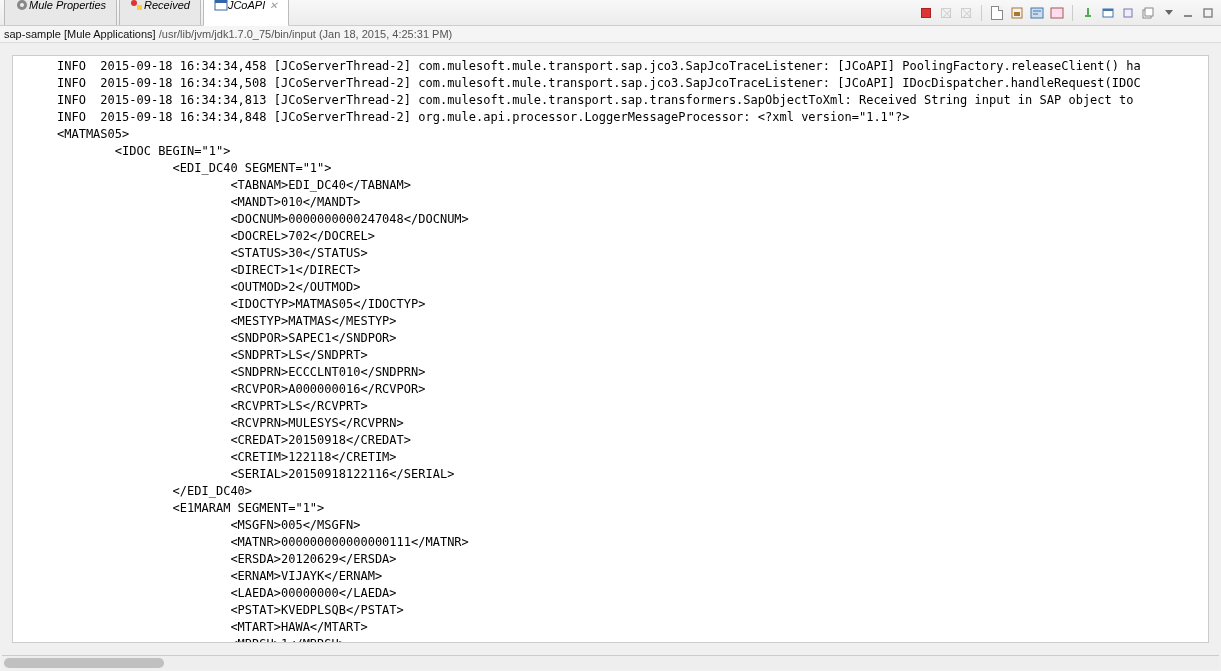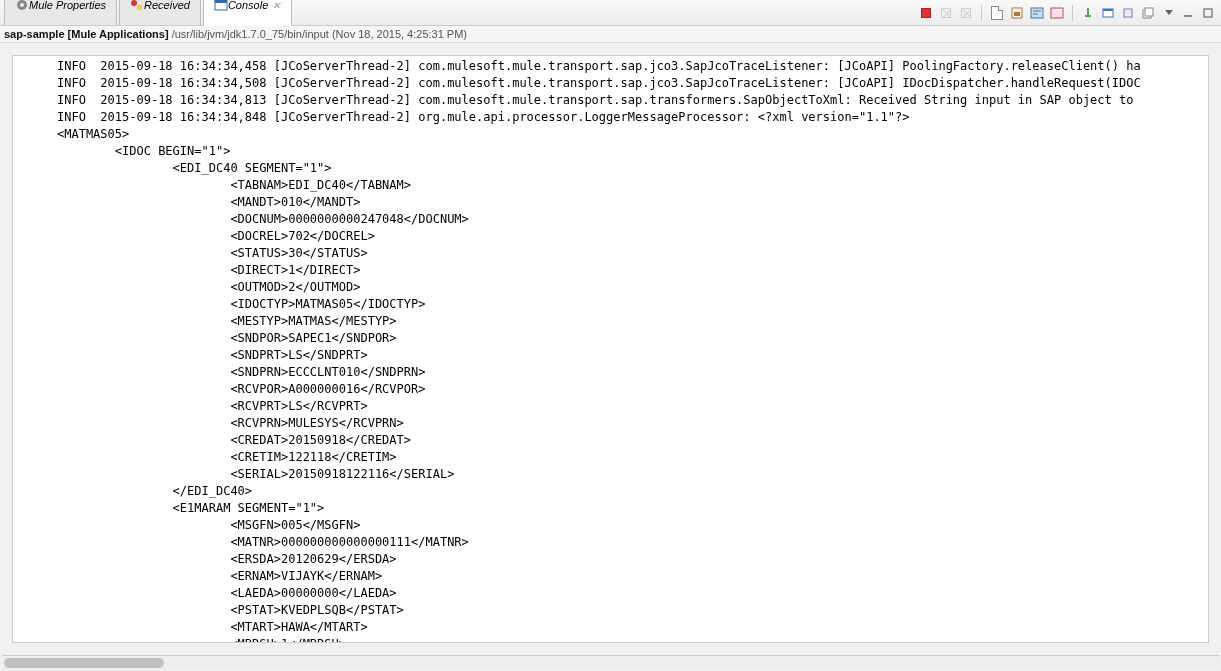--- a/index.html
+++ b/index.html
@@ -172,7 +172,7 @@
             <rect x="1" y="2" width="12" height="3" fill="#36a"></rect>
           </svg>
       </span>
-      <span>Console</span>
+      <span>JCoAPI</span>
       <span class="close-x">✕</span>
     </div>
   </div>

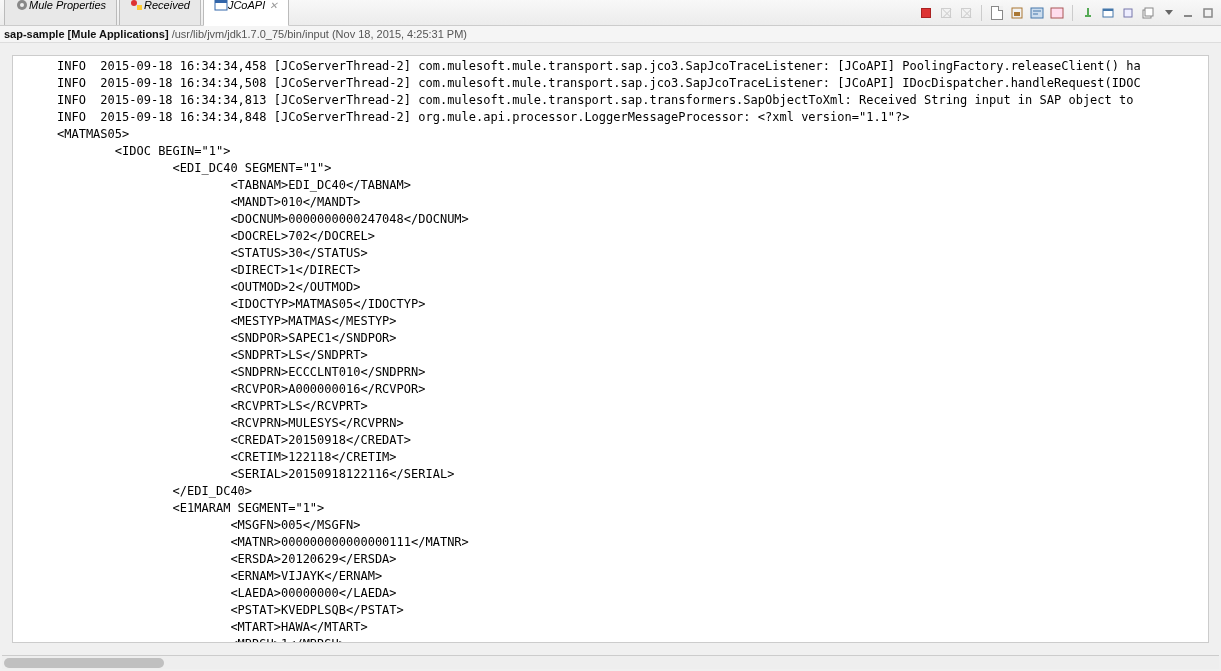--- a/index.html
+++ b/index.html
@@ -95,7 +95,7 @@
     }
     .launch-line .title {
       color: #111;
-      font-weight: bold;
+      font-weight: normal;
     }
     .console-wrap {
       flex: 1;

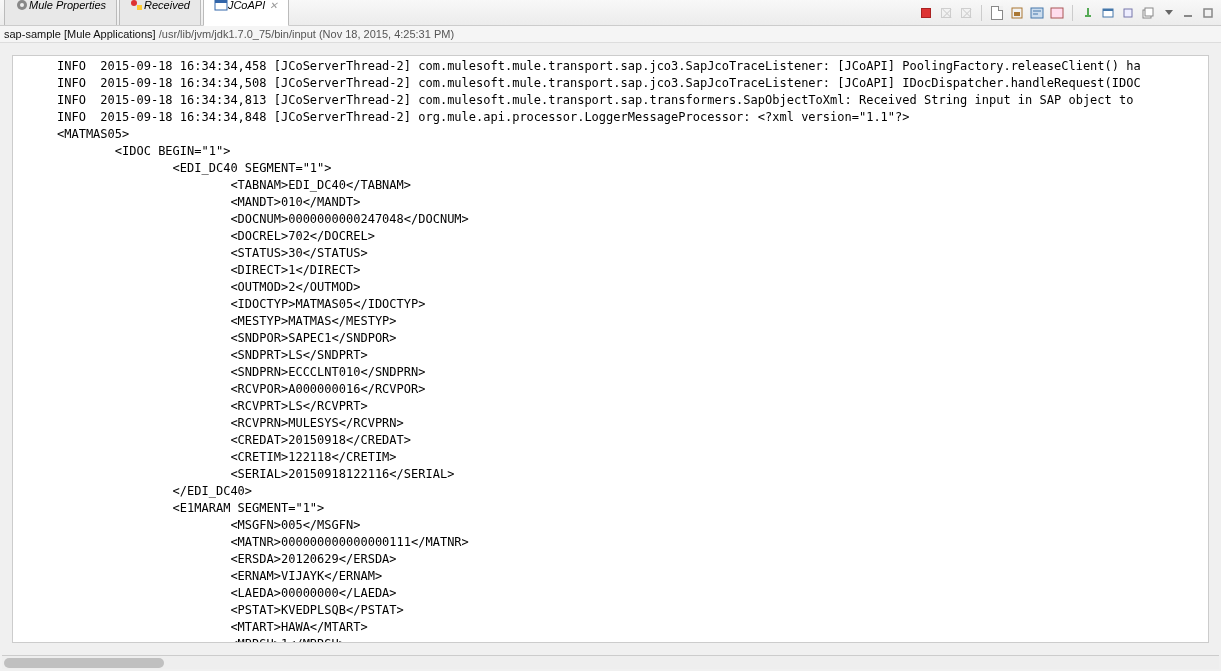--- a/index.html
+++ b/index.html
@@ -250,7 +250,7 @@
 <div class="launch-line">
   <span class="title">sap-sample [Mule Applications]</span>
   <span>/usr/lib/jvm/jdk1.7.0_75/bin/input</span>
-  <span>(Nov 18, 2015, 4:25:31 PM)</span>
+  <span>(Jan 18, 2015, 4:25:31 PM)</span>
 </div>
 
 <div class="console-wrap">

